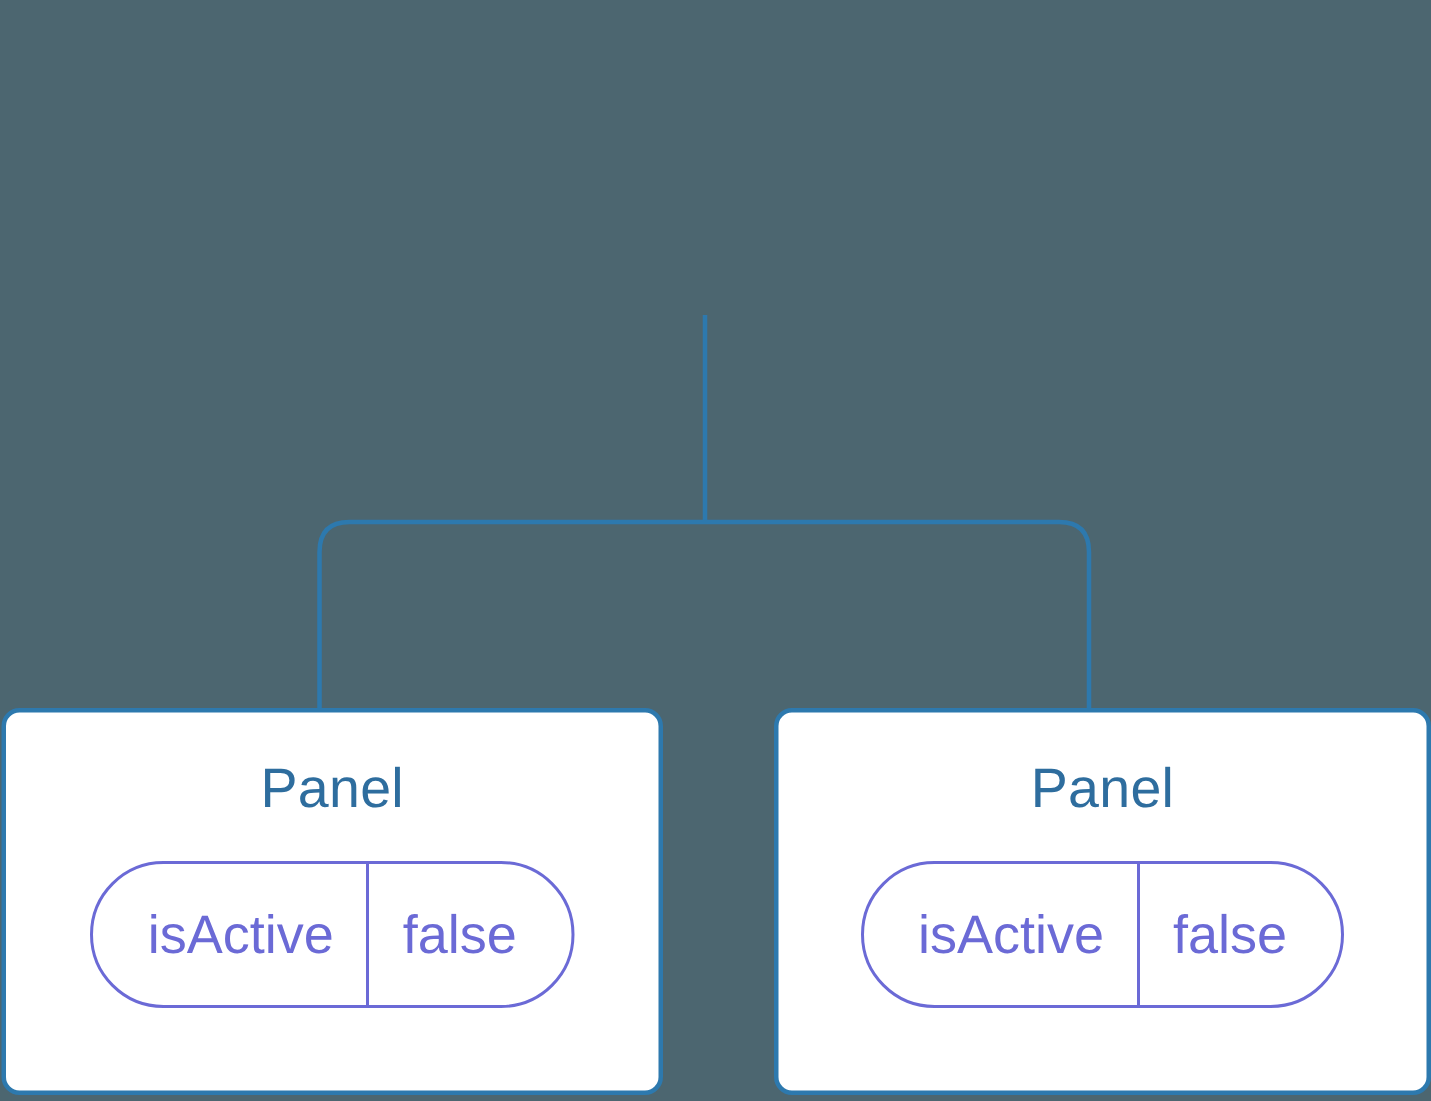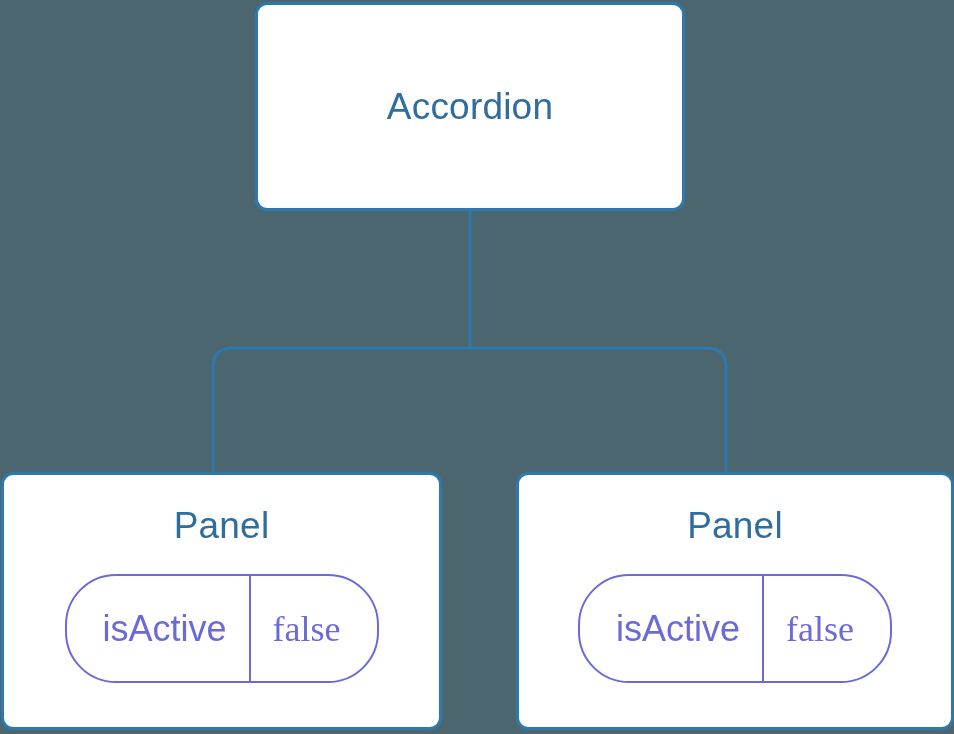--- a/index.html
+++ b/index.html
@@ -130,9 +130,6 @@
     </g>
   </svg>
 
-  <div class="node" id="node-root">
-    <div class="node-title">Accordion</div>
-  </div>
 
   <div class="node node-child" id="node-panel-0">
     <div class="node-title">Panel</div>

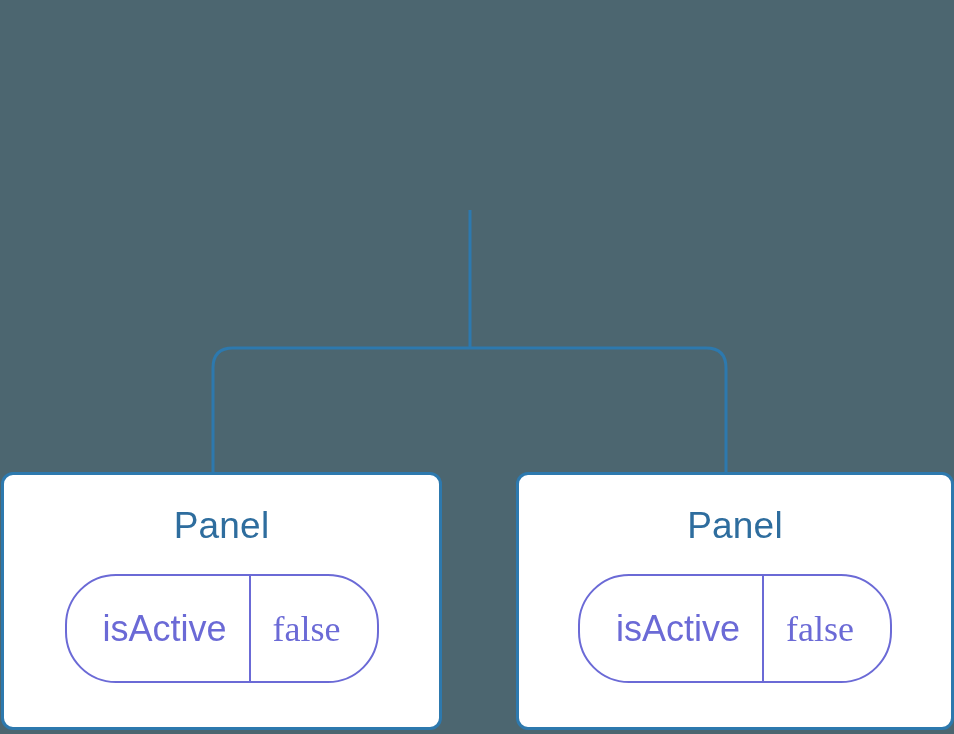--- a/index.html
+++ b/index.html
@@ -87,7 +87,7 @@
   
   .state-pill {
     margin-top: 30px;
-    height: 109px;
+    height: 98px;
     display: flex;
     align-items: stretch;
     border: 2px solid #6b6ad6;

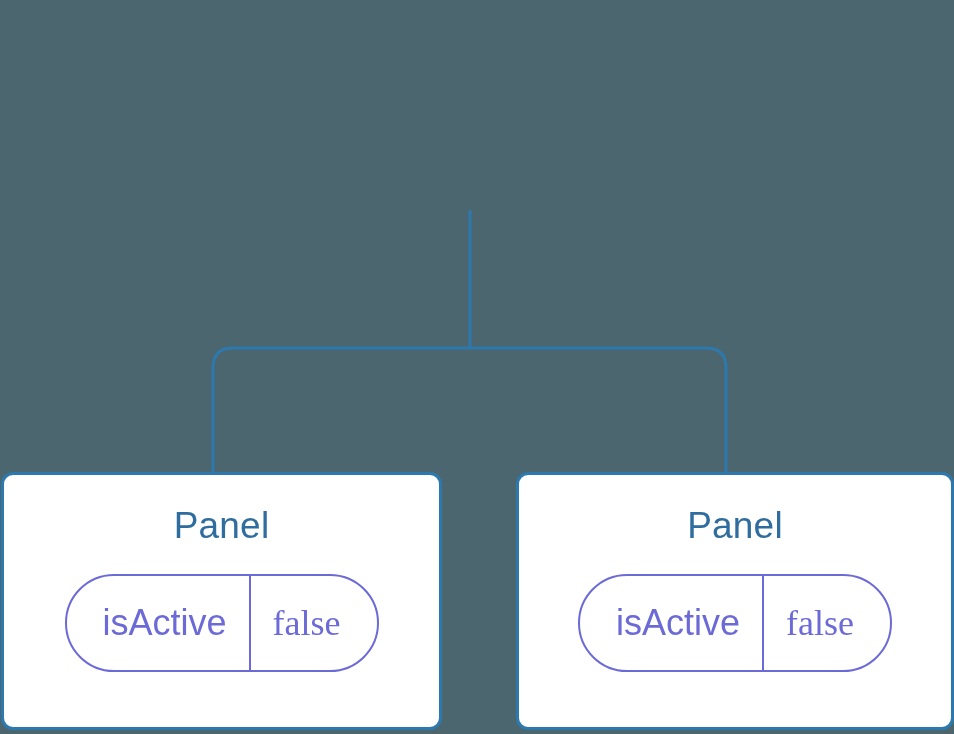--- a/index.html
+++ b/index.html
@@ -115,7 +115,6 @@
 
   .state-value {
     padding: 0 36px 0 22px;
-    font-family: Liberation Serif, serif;
   }
 </style>
 </head>

